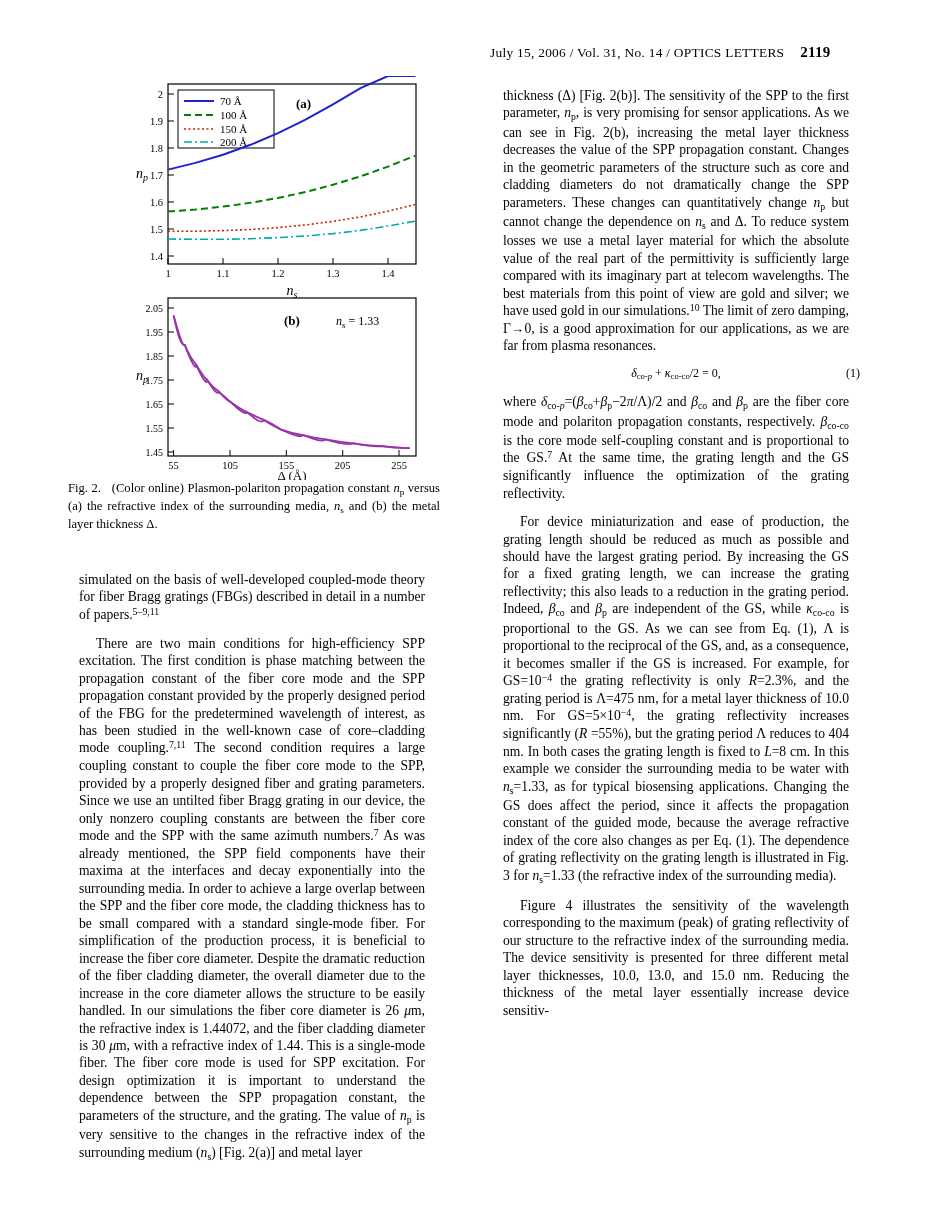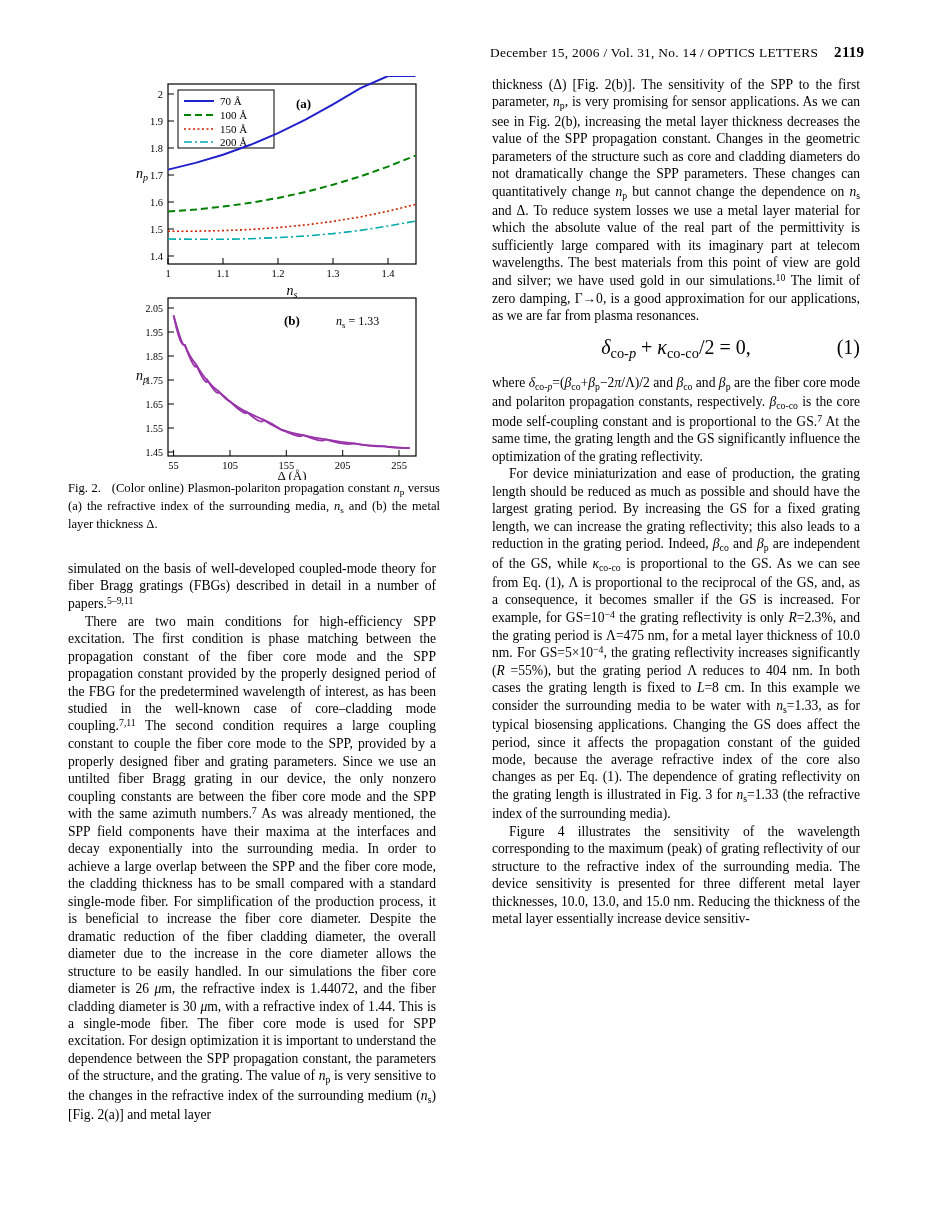--- a/index.html
+++ b/index.html
@@ -100,7 +100,7 @@
 <div class="page">
 
   <div class="running-head">
-    <span>December 15, 2006 / Vol. 31, No. 14 / OPTICS LETTERS</span><span class="pageno">2119</span>
+    <span>July 15, 2006 / Vol. 31, No. 14 / OPTICS LETTERS</span><span class="pageno">2119</span>
   </div>
 
   <div class="figure-block">

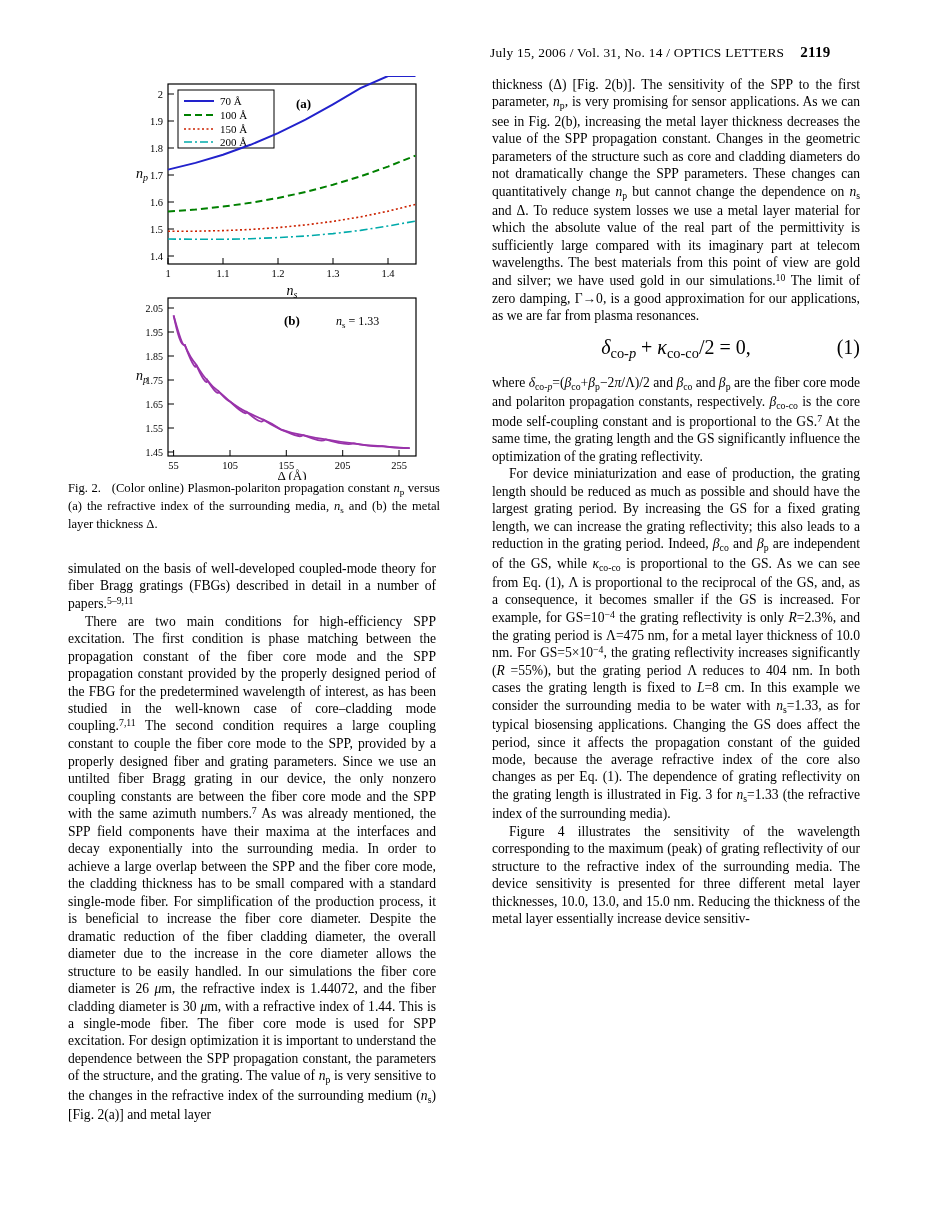--- a/index.html
+++ b/index.html
@@ -48,7 +48,7 @@
   .col-left { left: 68px; }
   .col-right { left: 492px; top: 76px; }
   p {
-    margin: 0;
+    margin: 11px;
     text-indent: 1.25em;
     hyphens: auto;
   }

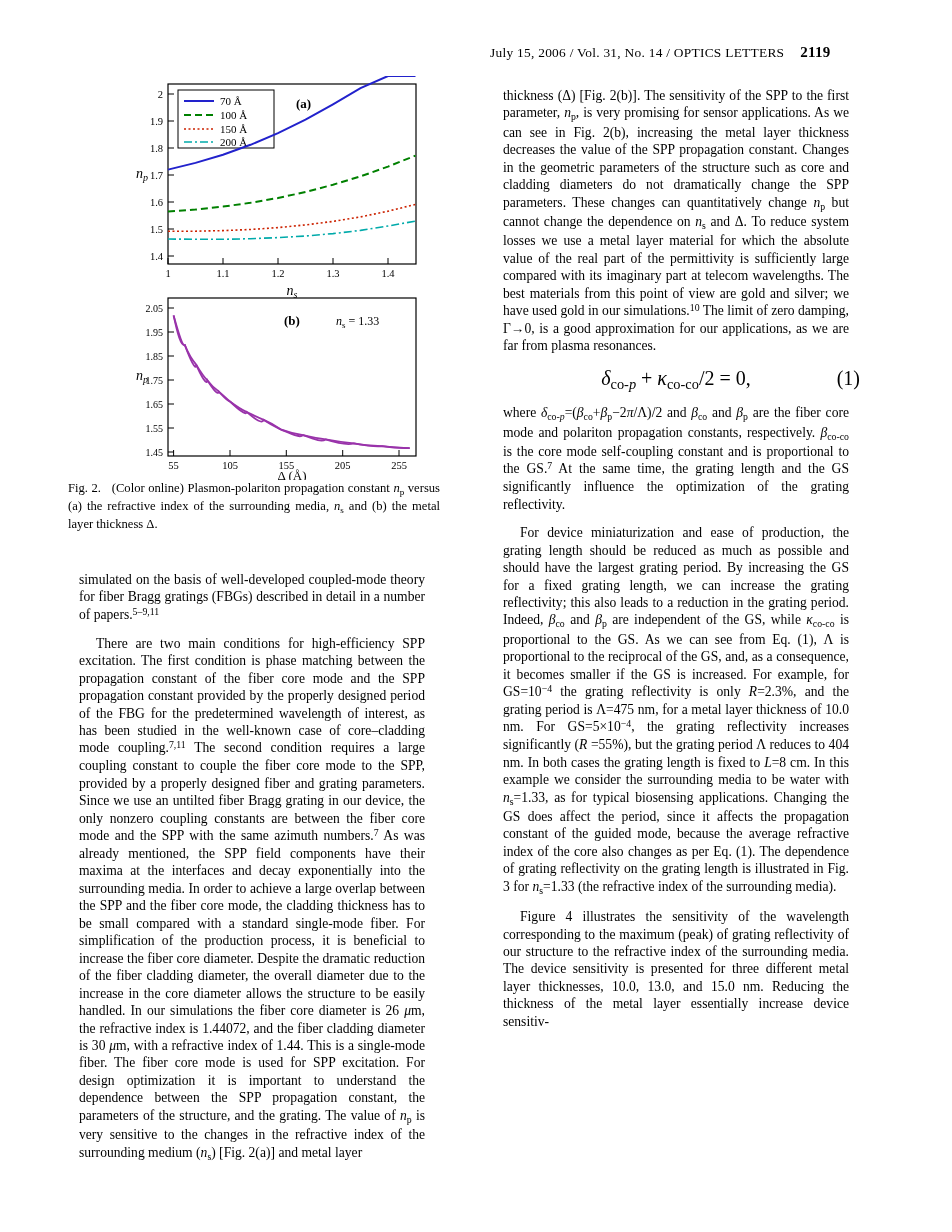--- a/index.html
+++ b/index.html
@@ -76,7 +76,7 @@
     text-align: center;
     margin: 11px 0 11px 0;
     position: relative;
-    font-size: 20px;
+    font-size: 12px;
     text-indent: 0;
   }
   .equation .eqno {

